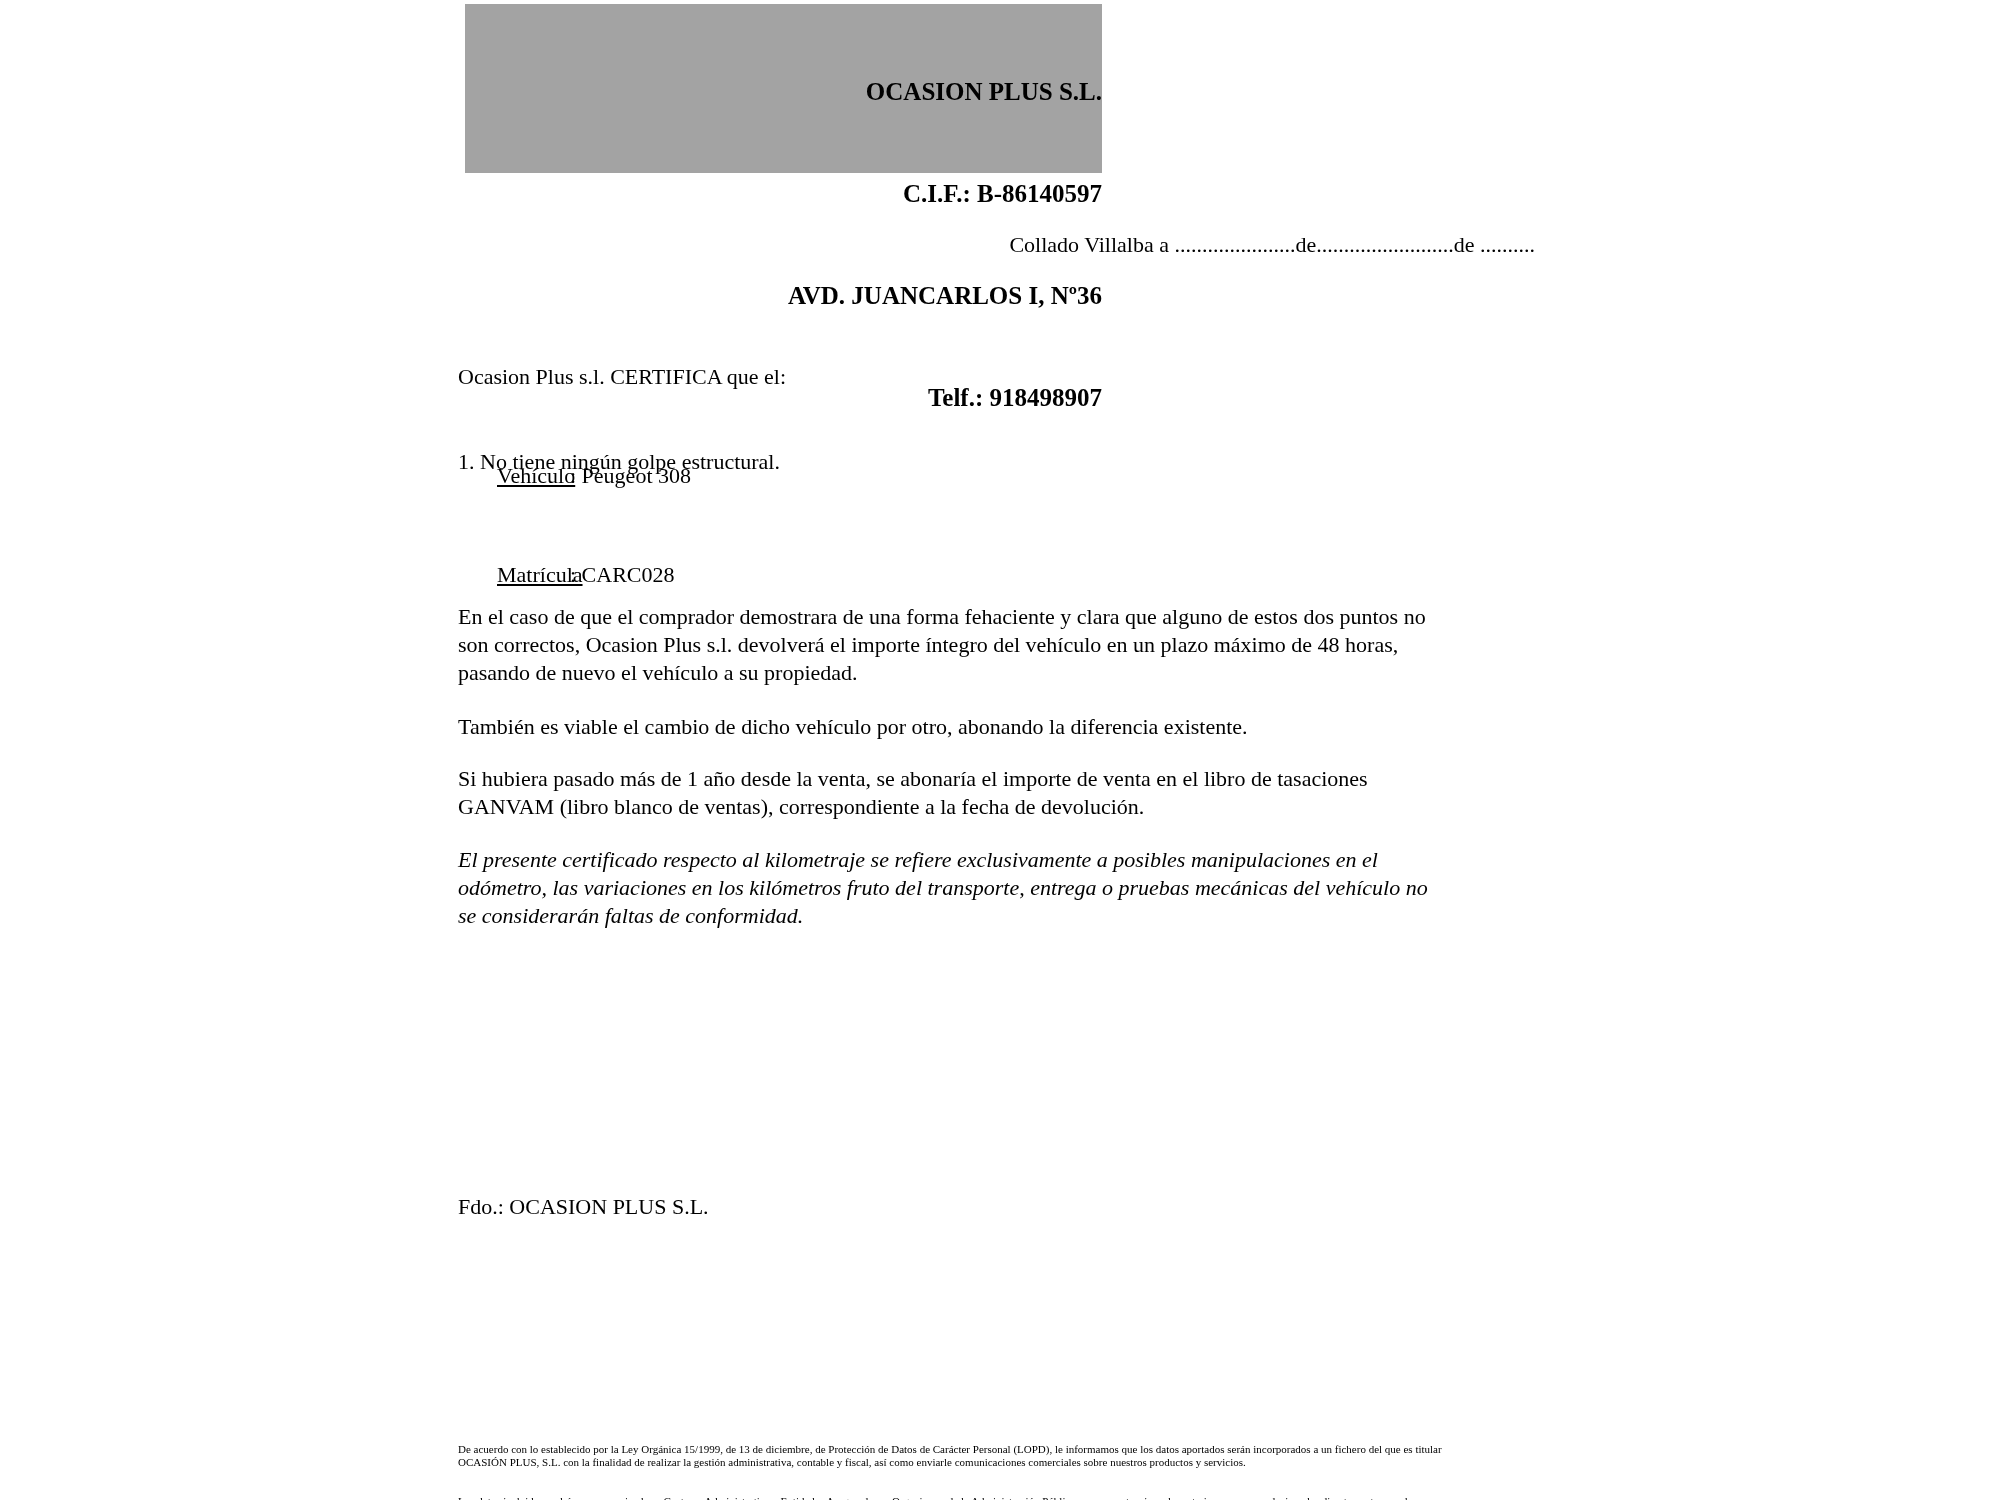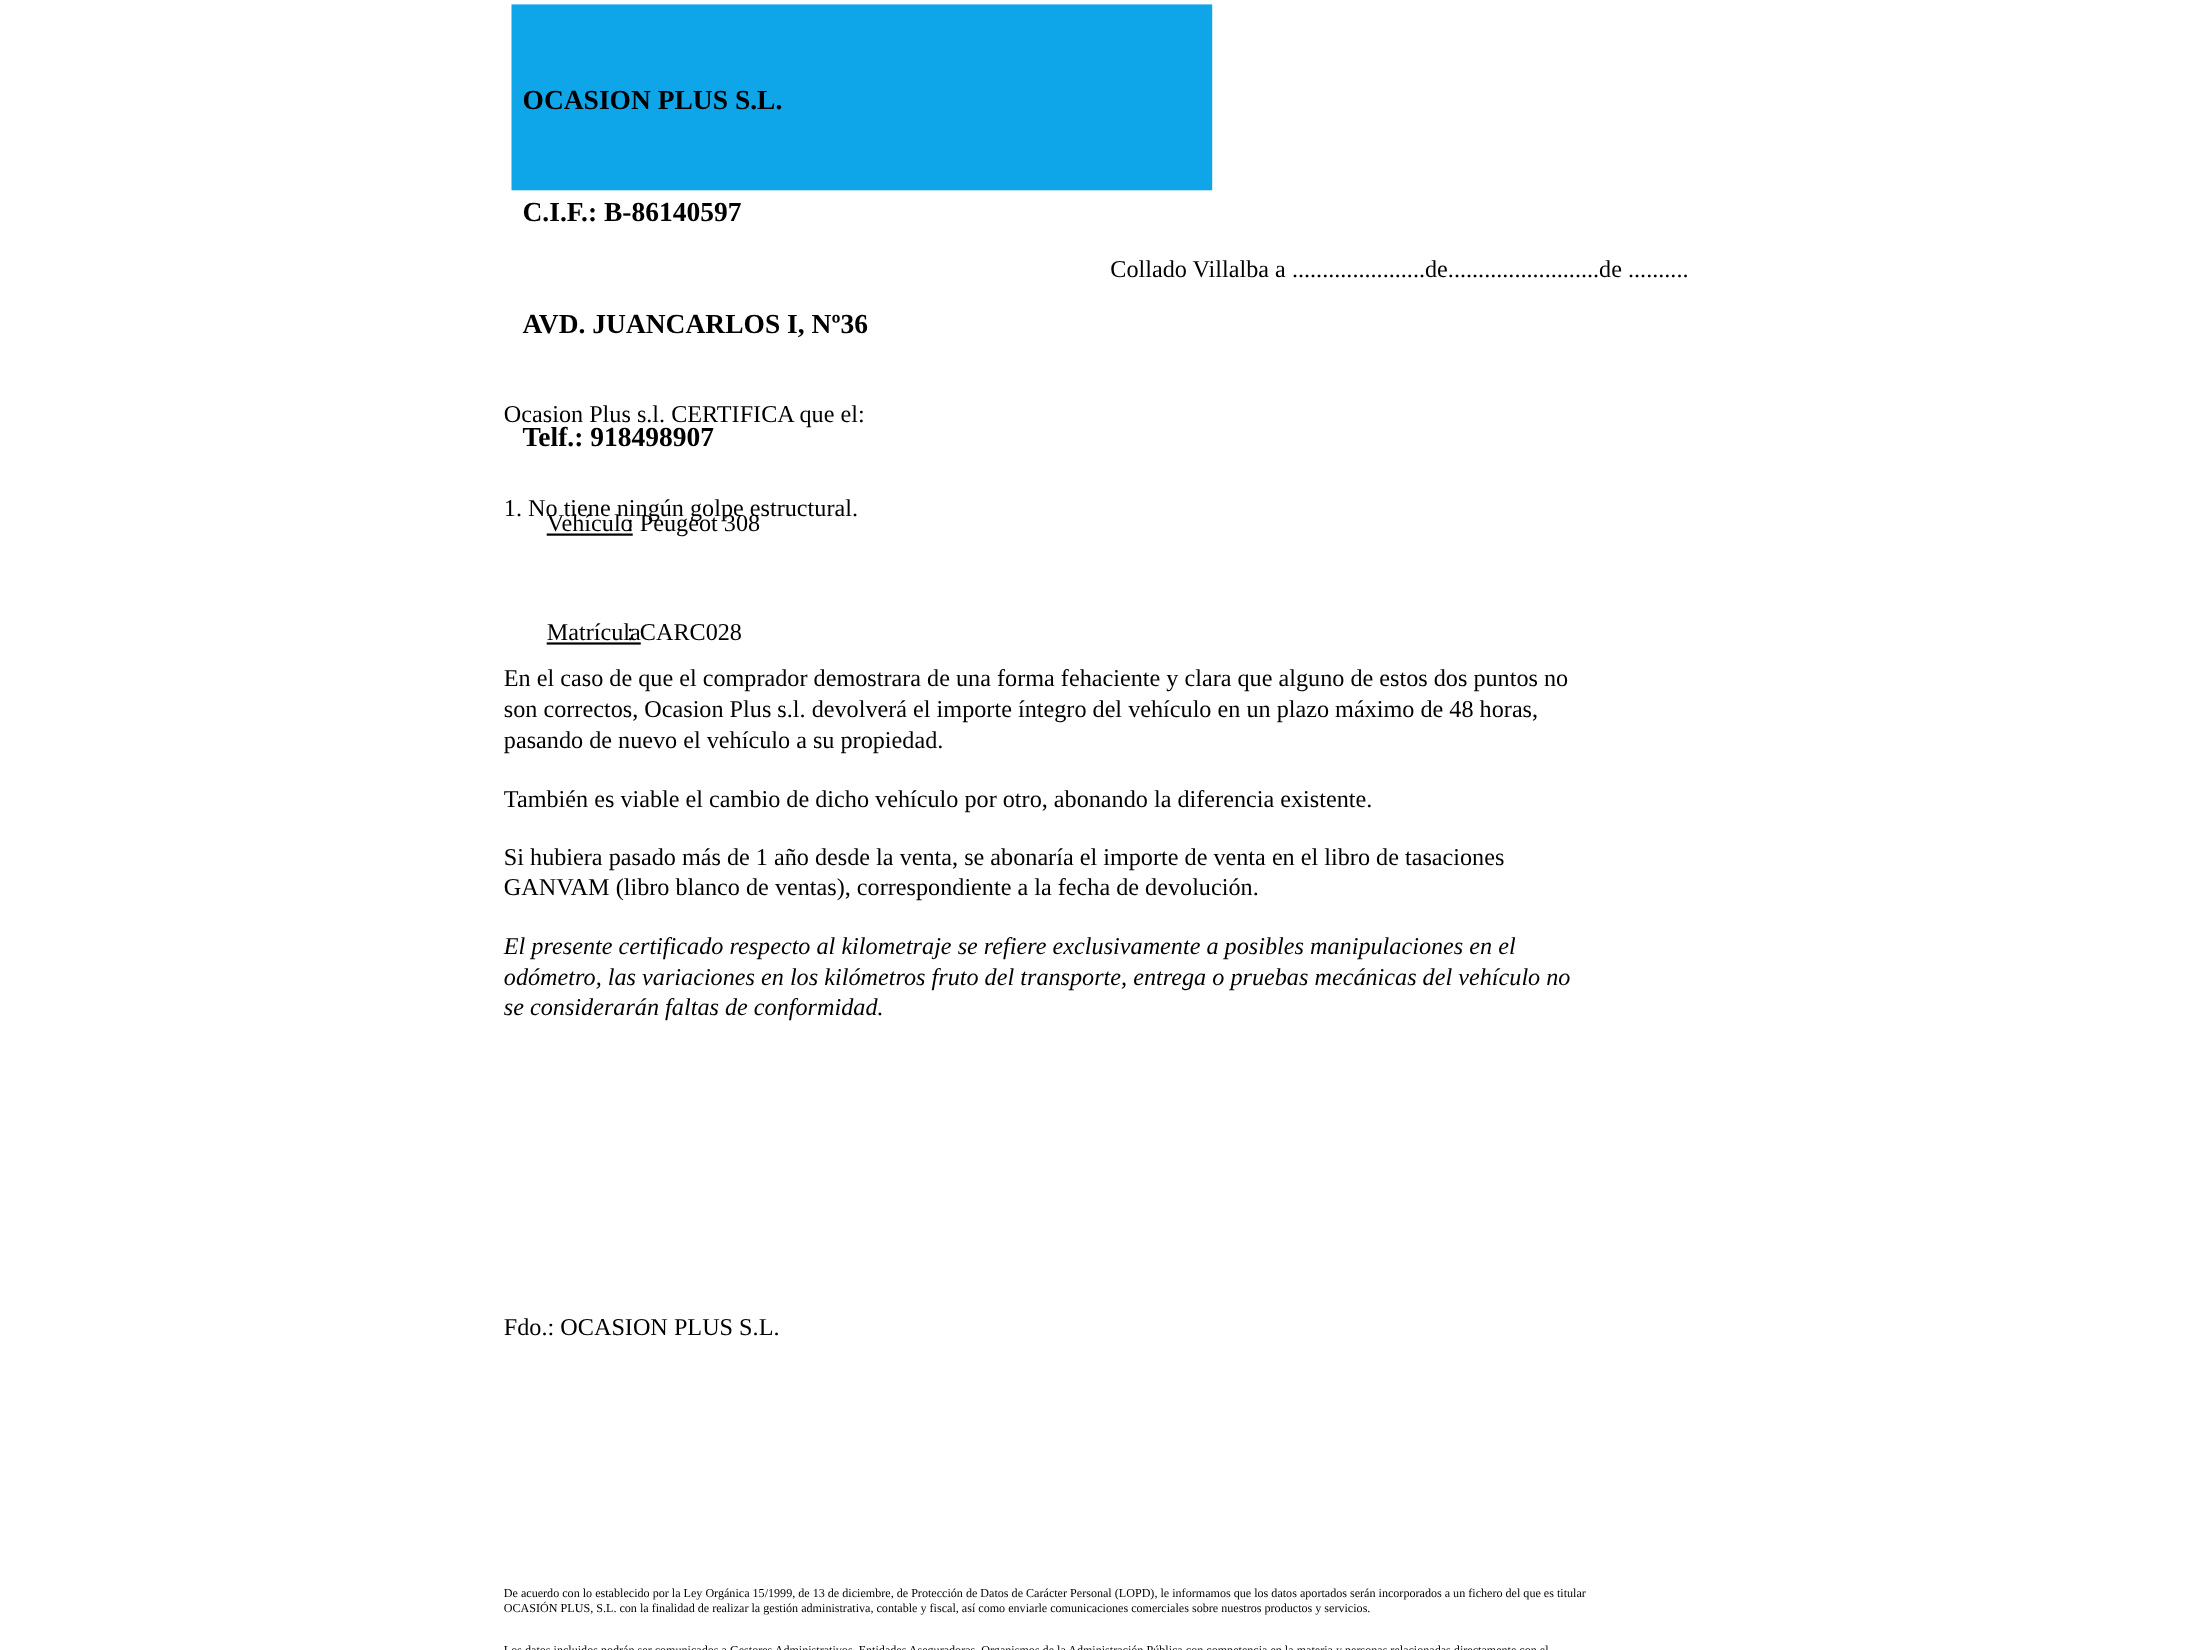--- a/index.html
+++ b/index.html
@@ -27,12 +27,13 @@
     width: 637px;
     height: 169px;
     box-sizing: border-box;
-    background: #0ea5e9;
+    background: #a3a3a3;
     padding: 3px 0 0 10px;
     font-weight: bold;
     font-size: 25px;
     line-height: 34px;
     white-space: pre;
+    text-align: right;
   }
   .date-line {
     position: absolute;

